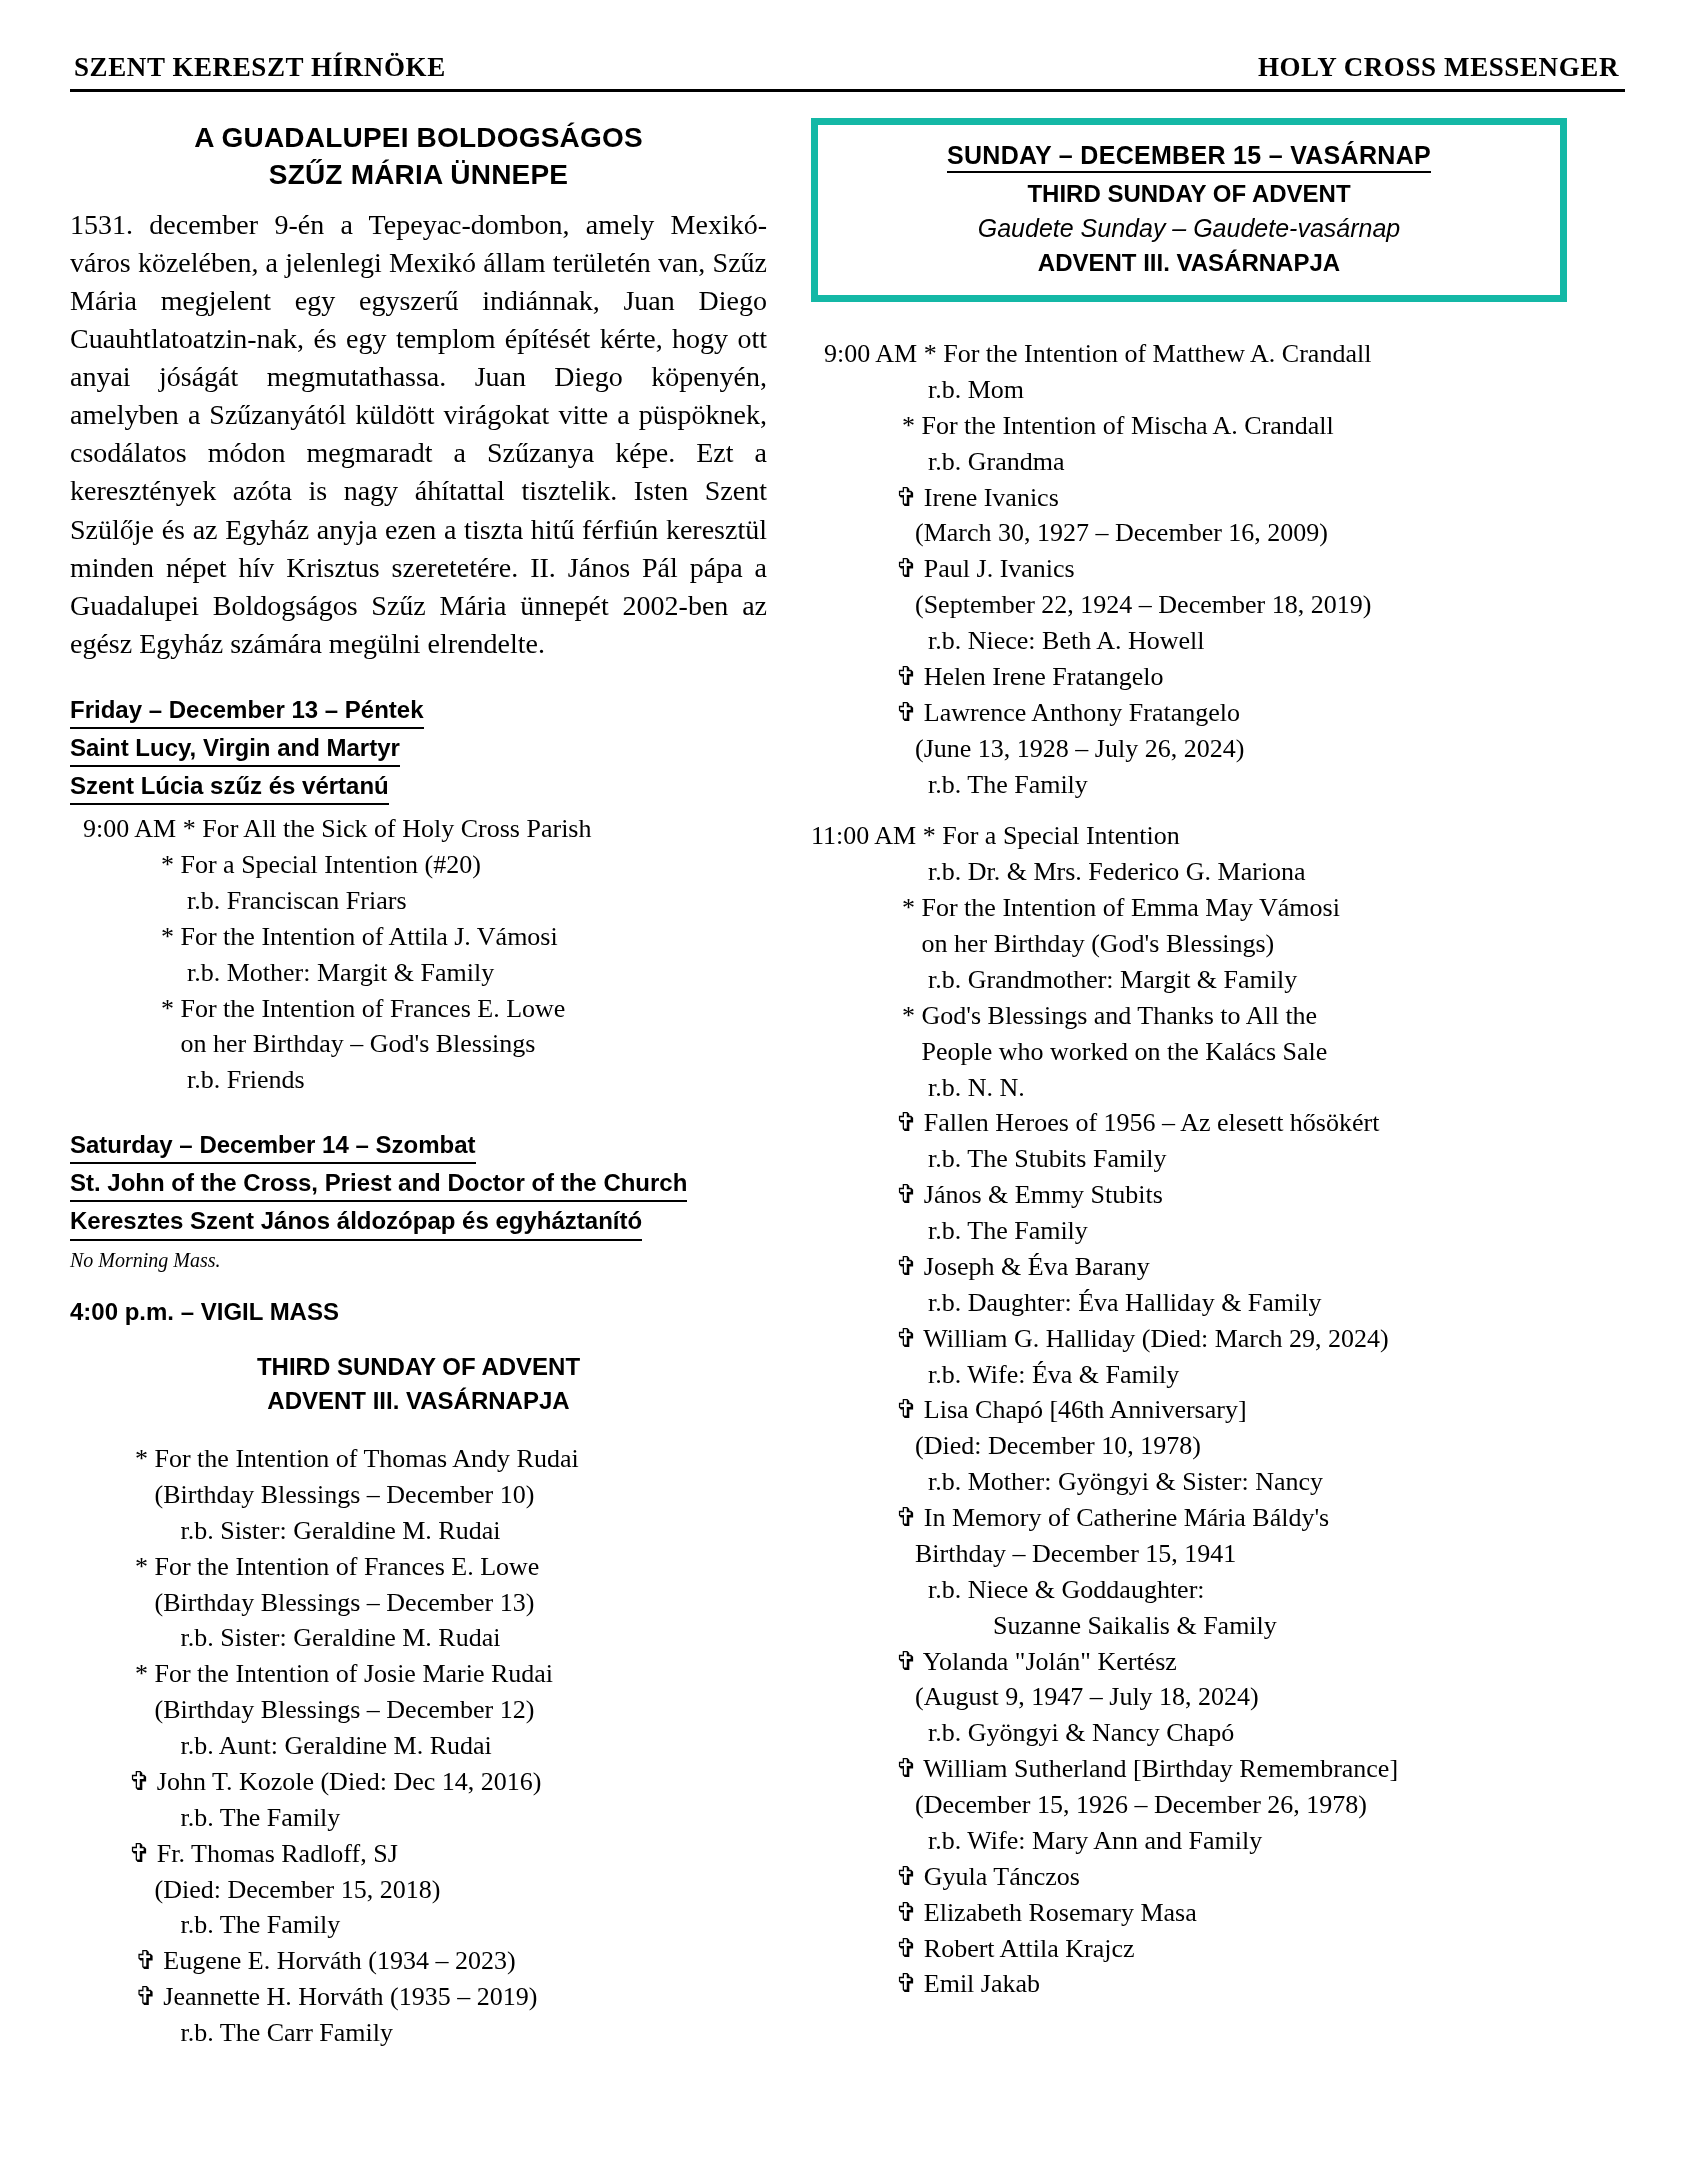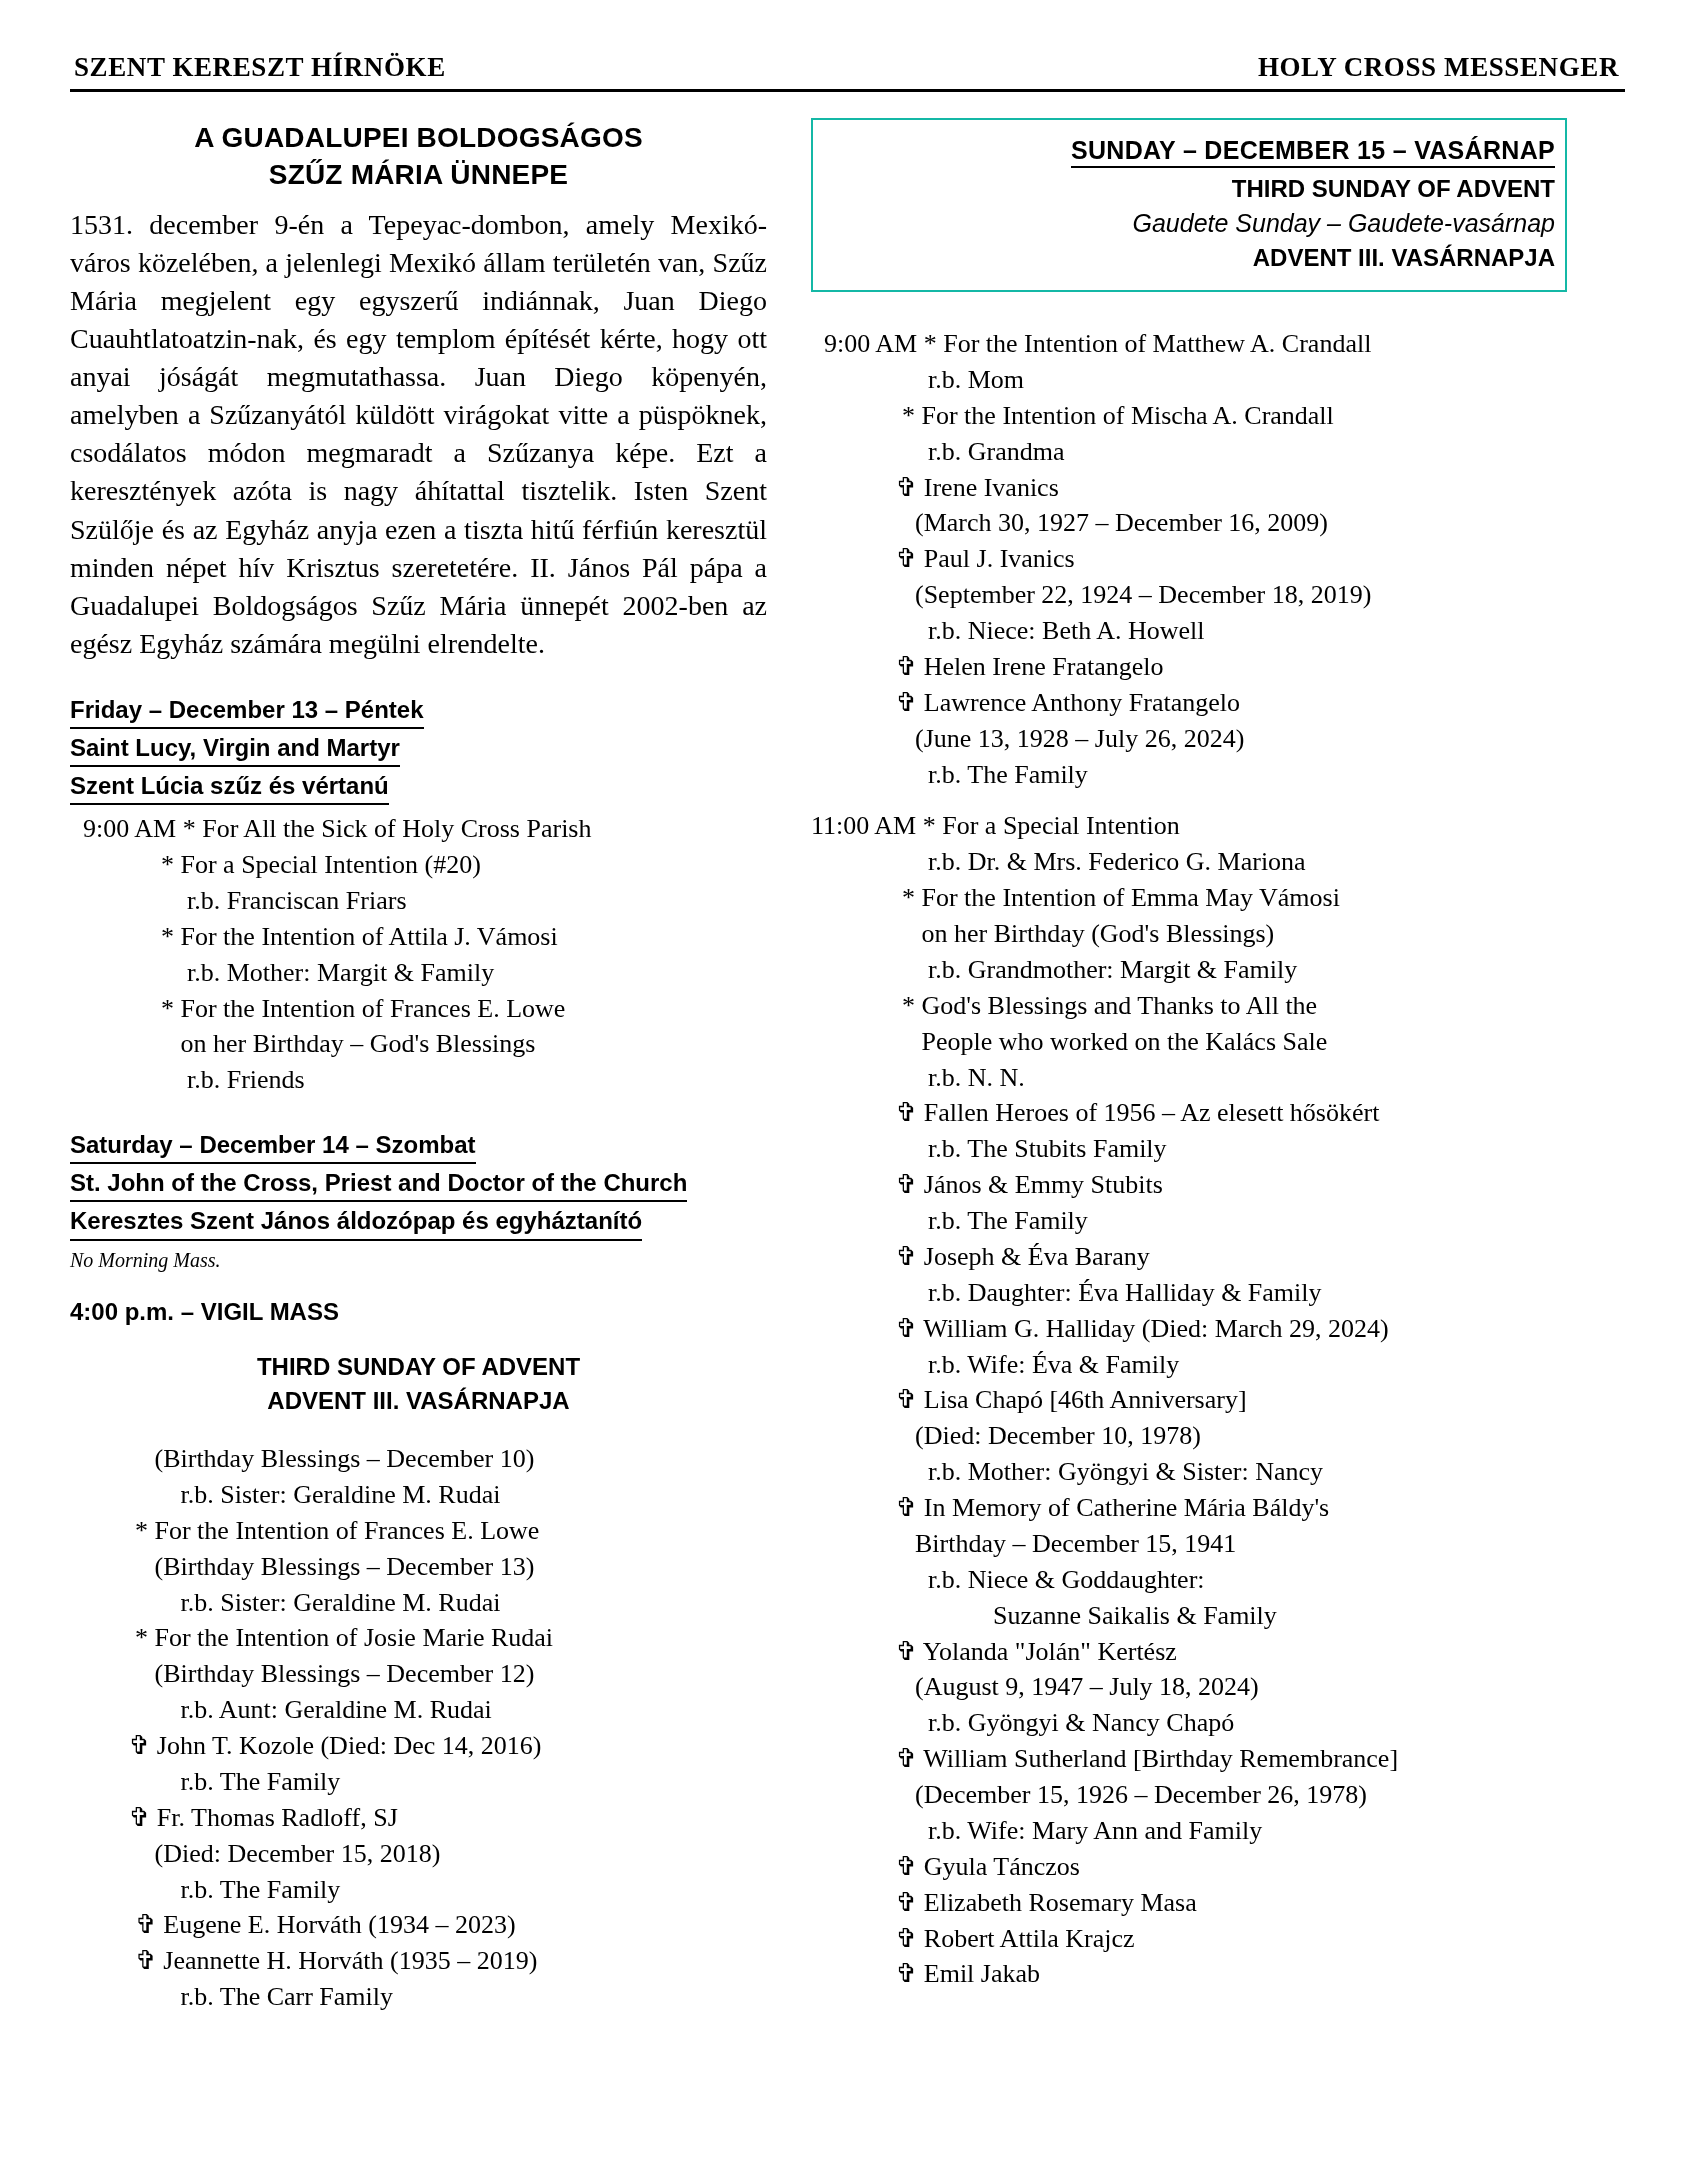--- a/index.html
+++ b/index.html
@@ -114,9 +114,9 @@
 
   
   .sunday-box {
-    border: 2px solid #14b8a6;
+    border: 7px solid #14b8a6;
     padding: 16px 10px 18px 10px;
-    text-align: right;
+    text-align: center;
     margin-bottom: 34px;
   }
   .sunday-box .l1 {

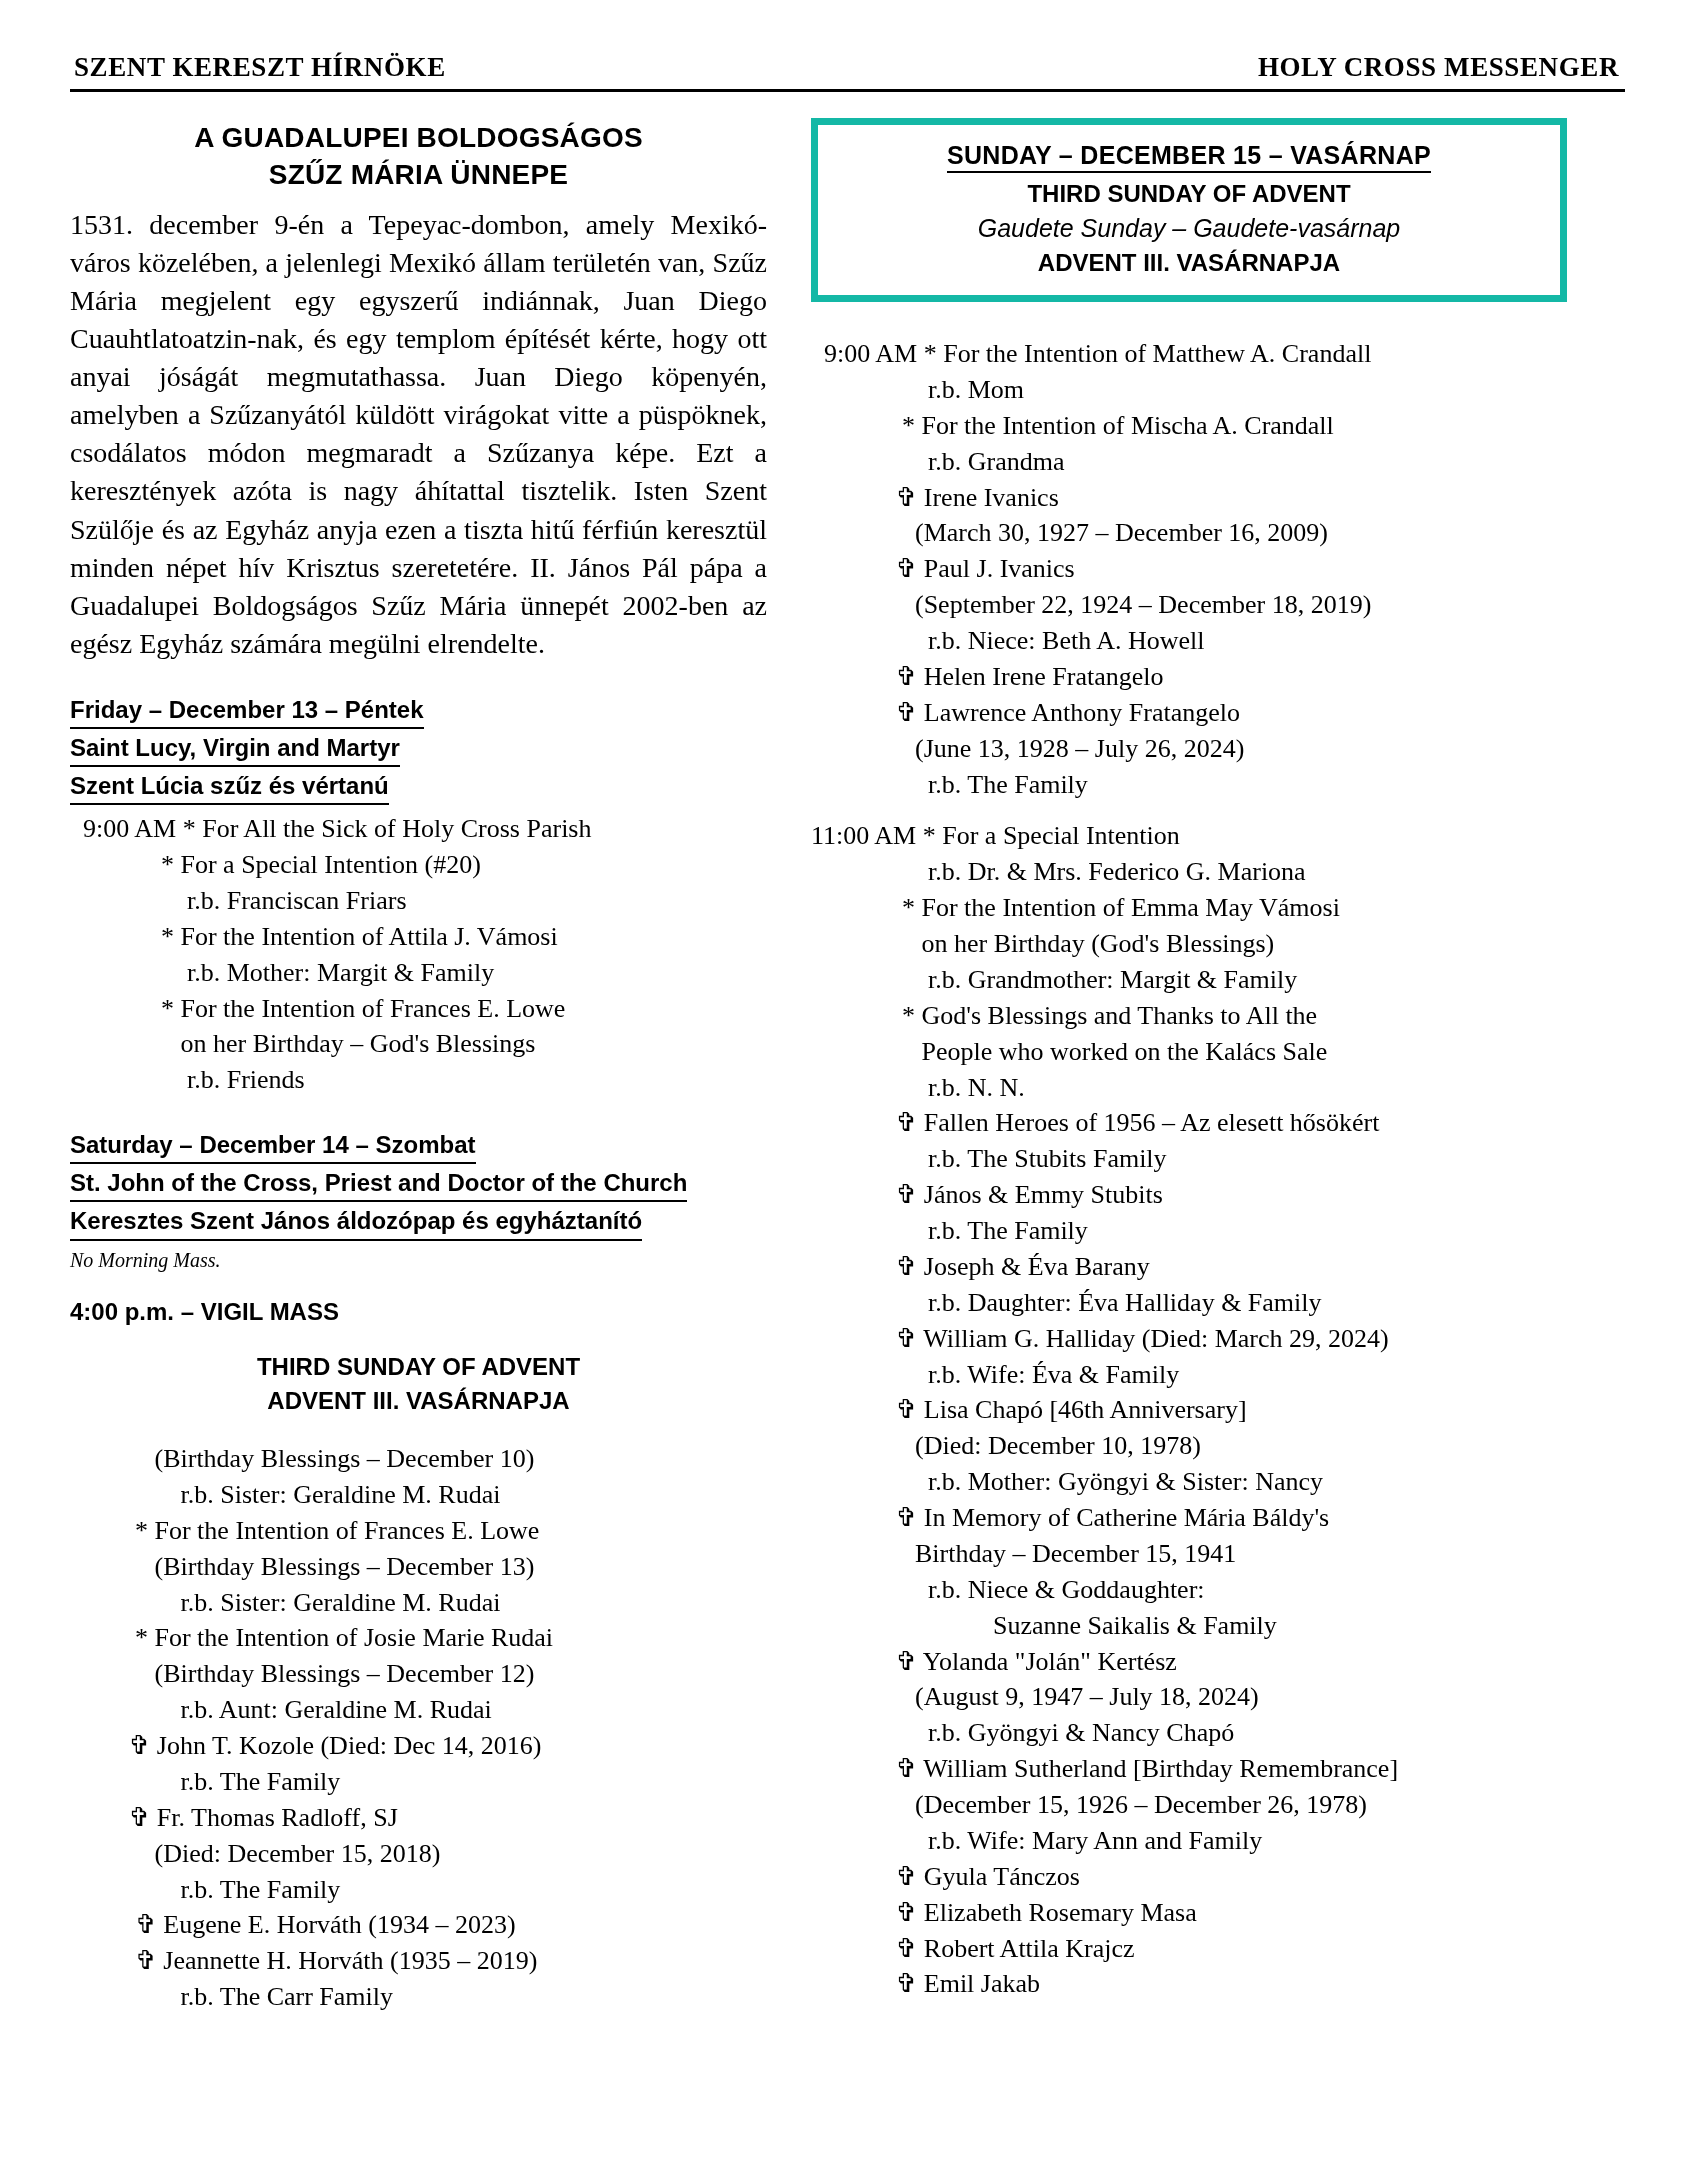--- a/index.html
+++ b/index.html
@@ -202,6 +202,7 @@
       </div>
 
       <div class="mass-group">
+        <div class="mass-line">          * For the Intention of Thomas Andy Rudai</div>
         <div class="mass-line">             (Birthday Blessings – December 10)</div>
         <div class="mass-line">                 r.b. Sister: Geraldine M. Rudai</div>
         <div class="mass-line">          * For the Intention of Frances E. Lowe</div>

